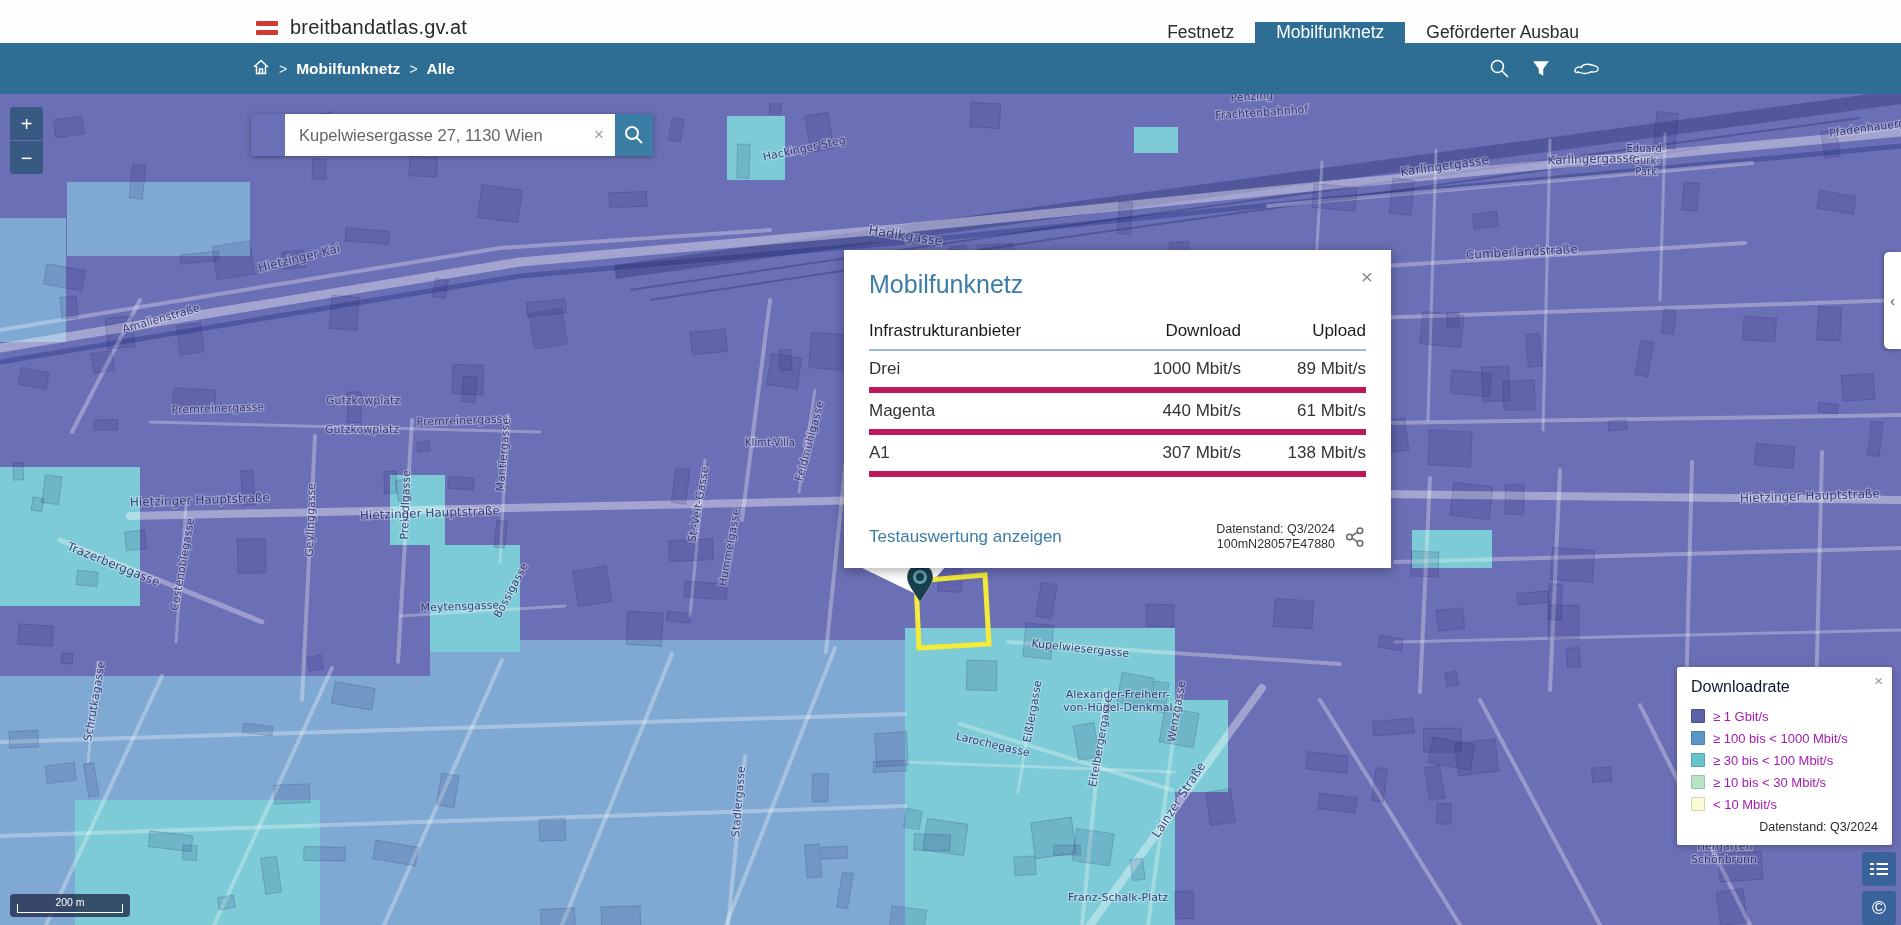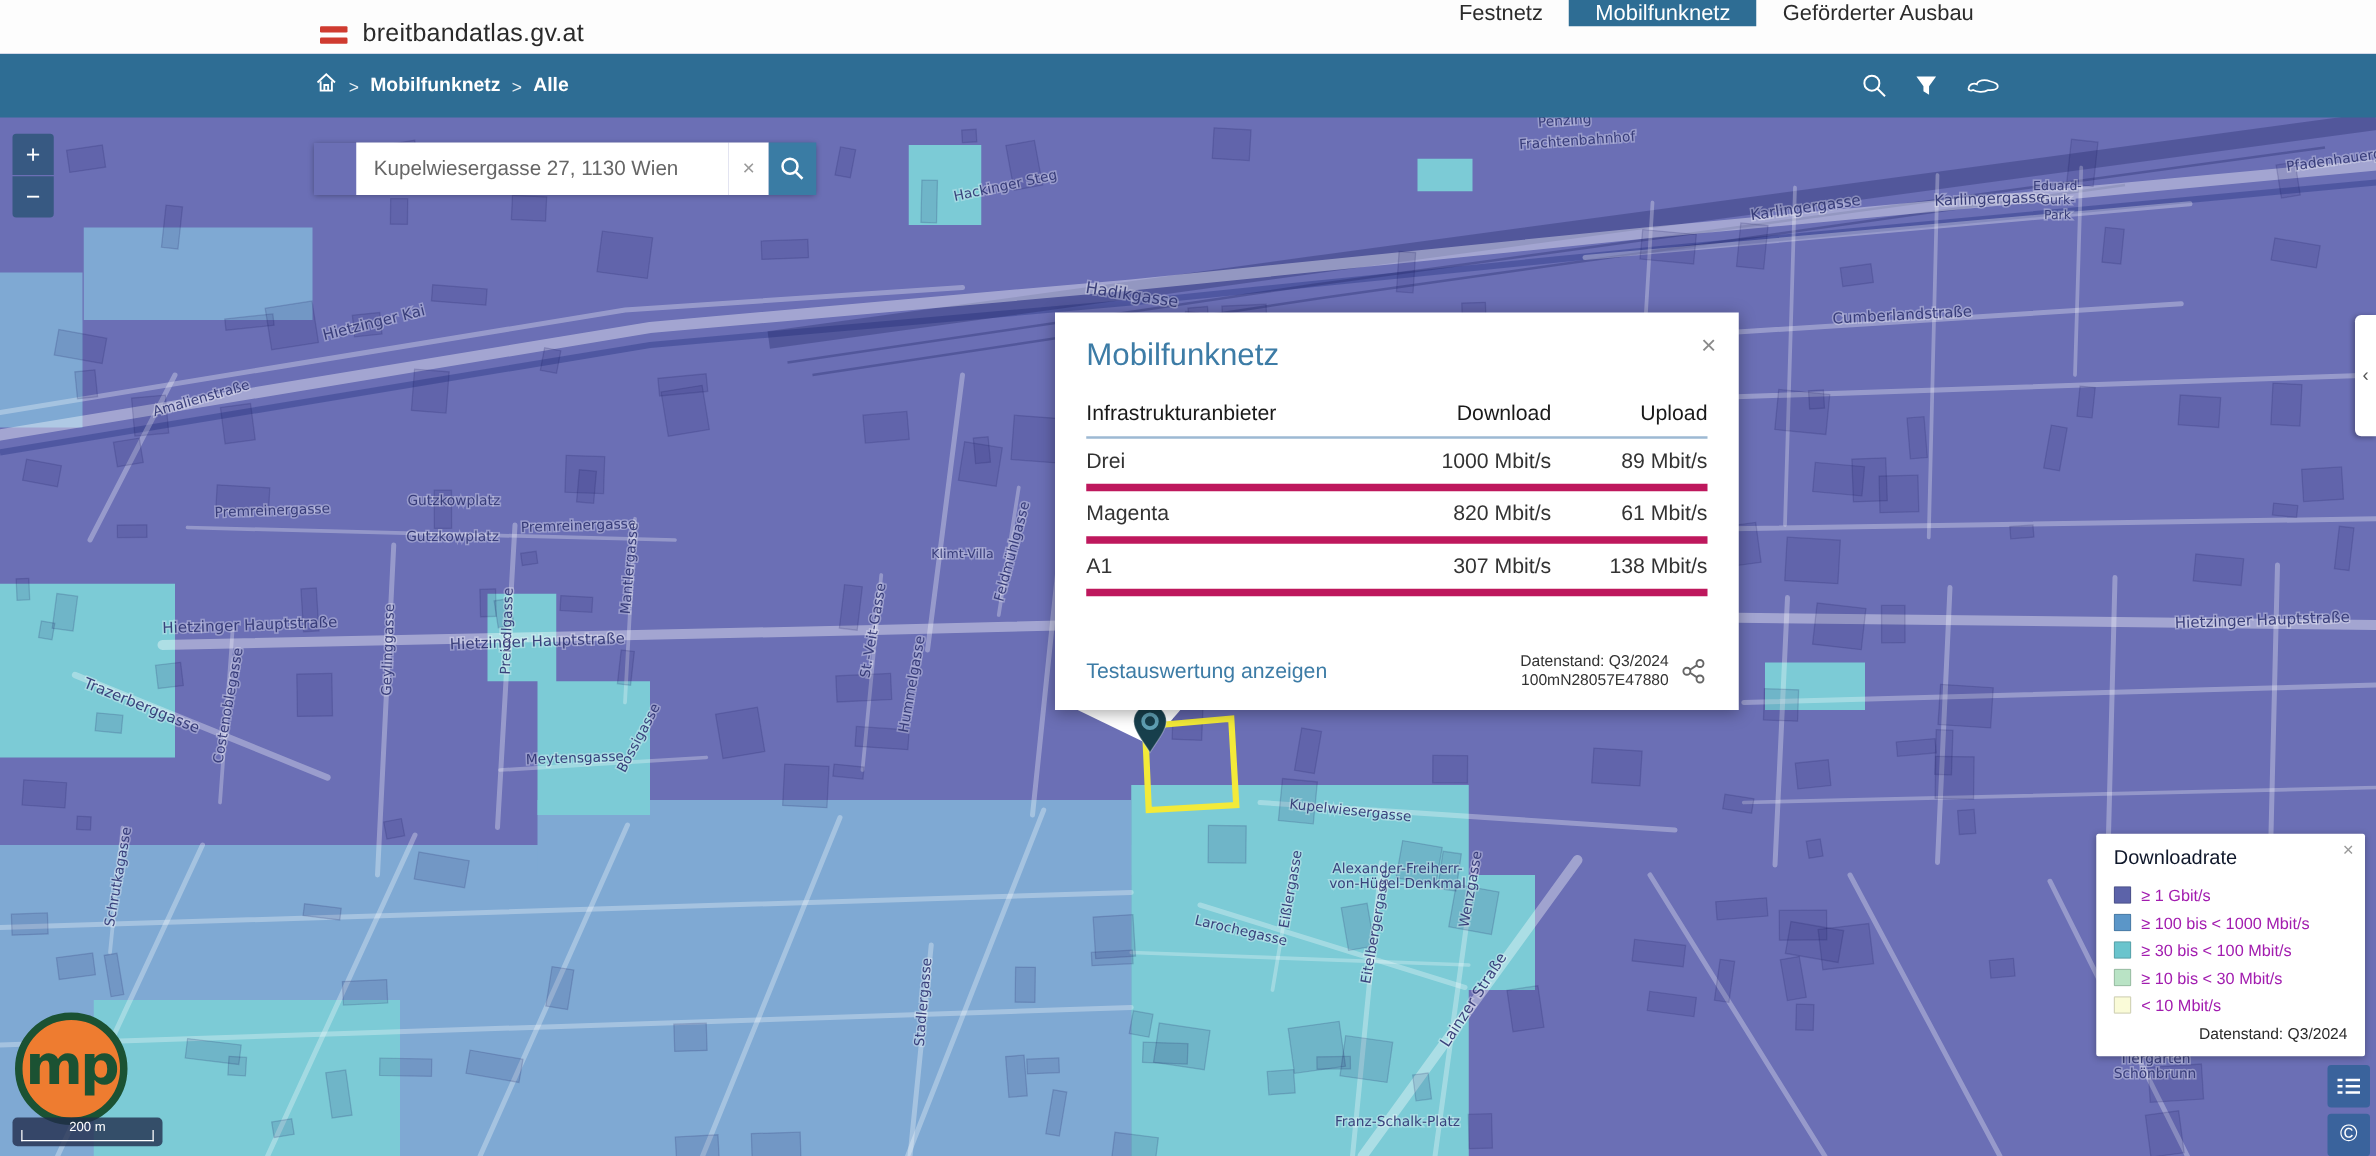--- a/index.html
+++ b/index.html
@@ -12,7 +12,7 @@
   .flag-icon { display:flex; flex-direction:column; gap:4px; }
   .flag-icon i { display:block; width:22px; height:5px; background:#cf3b30; border-radius:1px; }
   .brand-title { font-size:20px; color:#2a2a2a; font-weight:500; letter-spacing:.2px; }
-  .nav-tabs { position:absolute; right:301px; top:0; height:43px; display:flex; align-items:flex-start; }
+  .nav-tabs { position:absolute; right:301px; top:0; height:43px; display:flex; align-items:flex-end; }
   .nav-tab { display:flex; align-items:center; padding:0 21px; font-size:17.5px; color:#2b2b2b; cursor:pointer; }
   .nav-tab.active { background:#2e6d94; color:#fff; font-weight:500; }
 

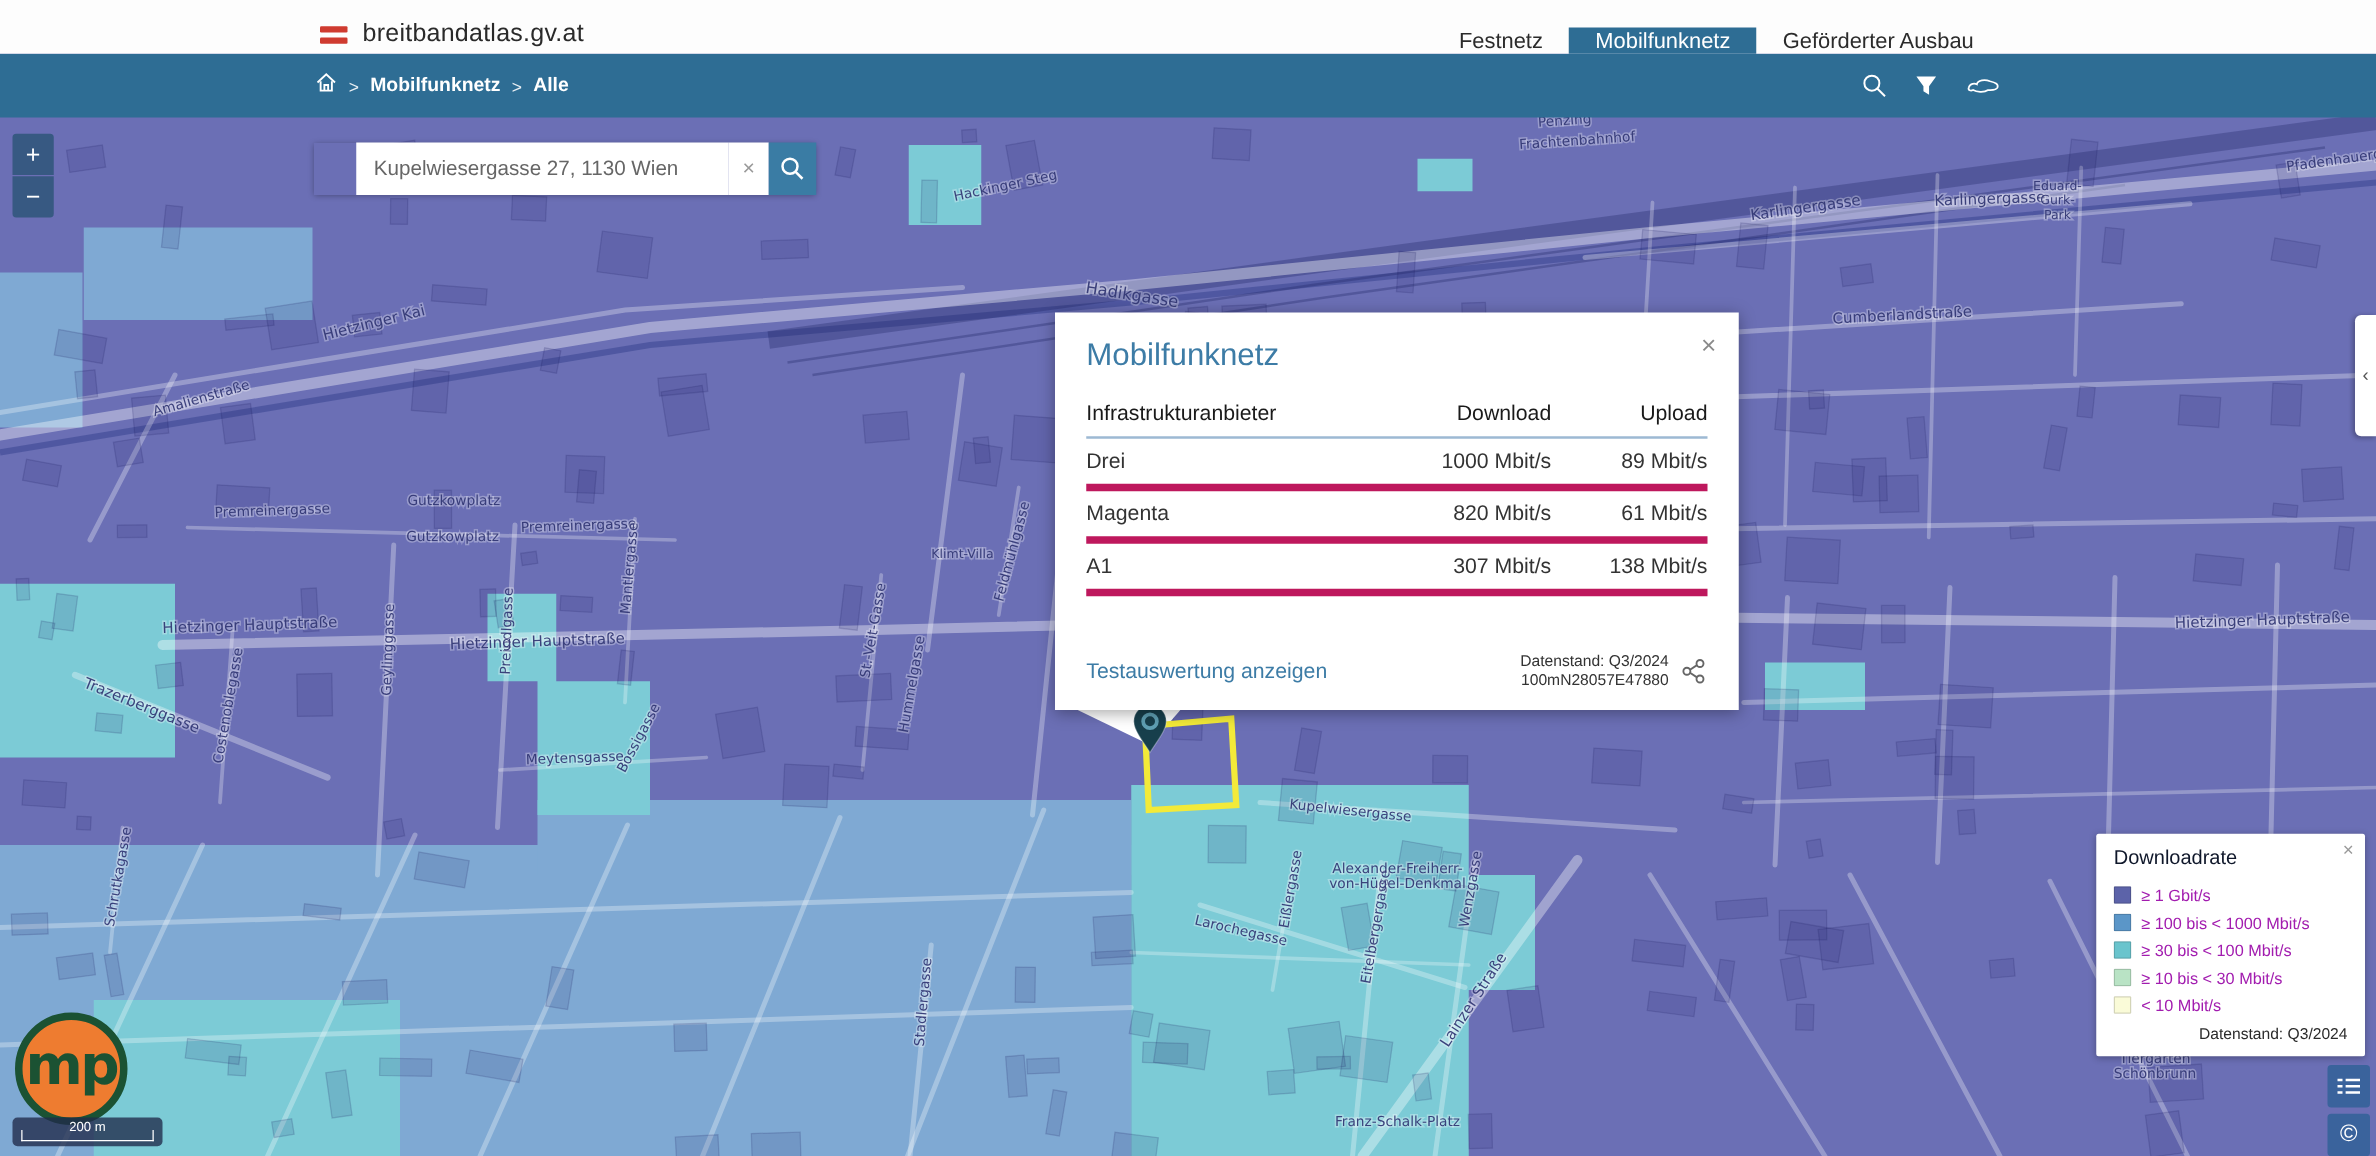--- a/index.html
+++ b/index.html
@@ -483,7 +483,7 @@
           </div>
           <div class="prow body">
             <span>Magenta</span>
-            <span class="num">820 Mbit/s</span>
+            <span class="num">440 Mbit/s</span>
             <span class="num">61 Mbit/s</span>
           </div>
           <div class="prow body">

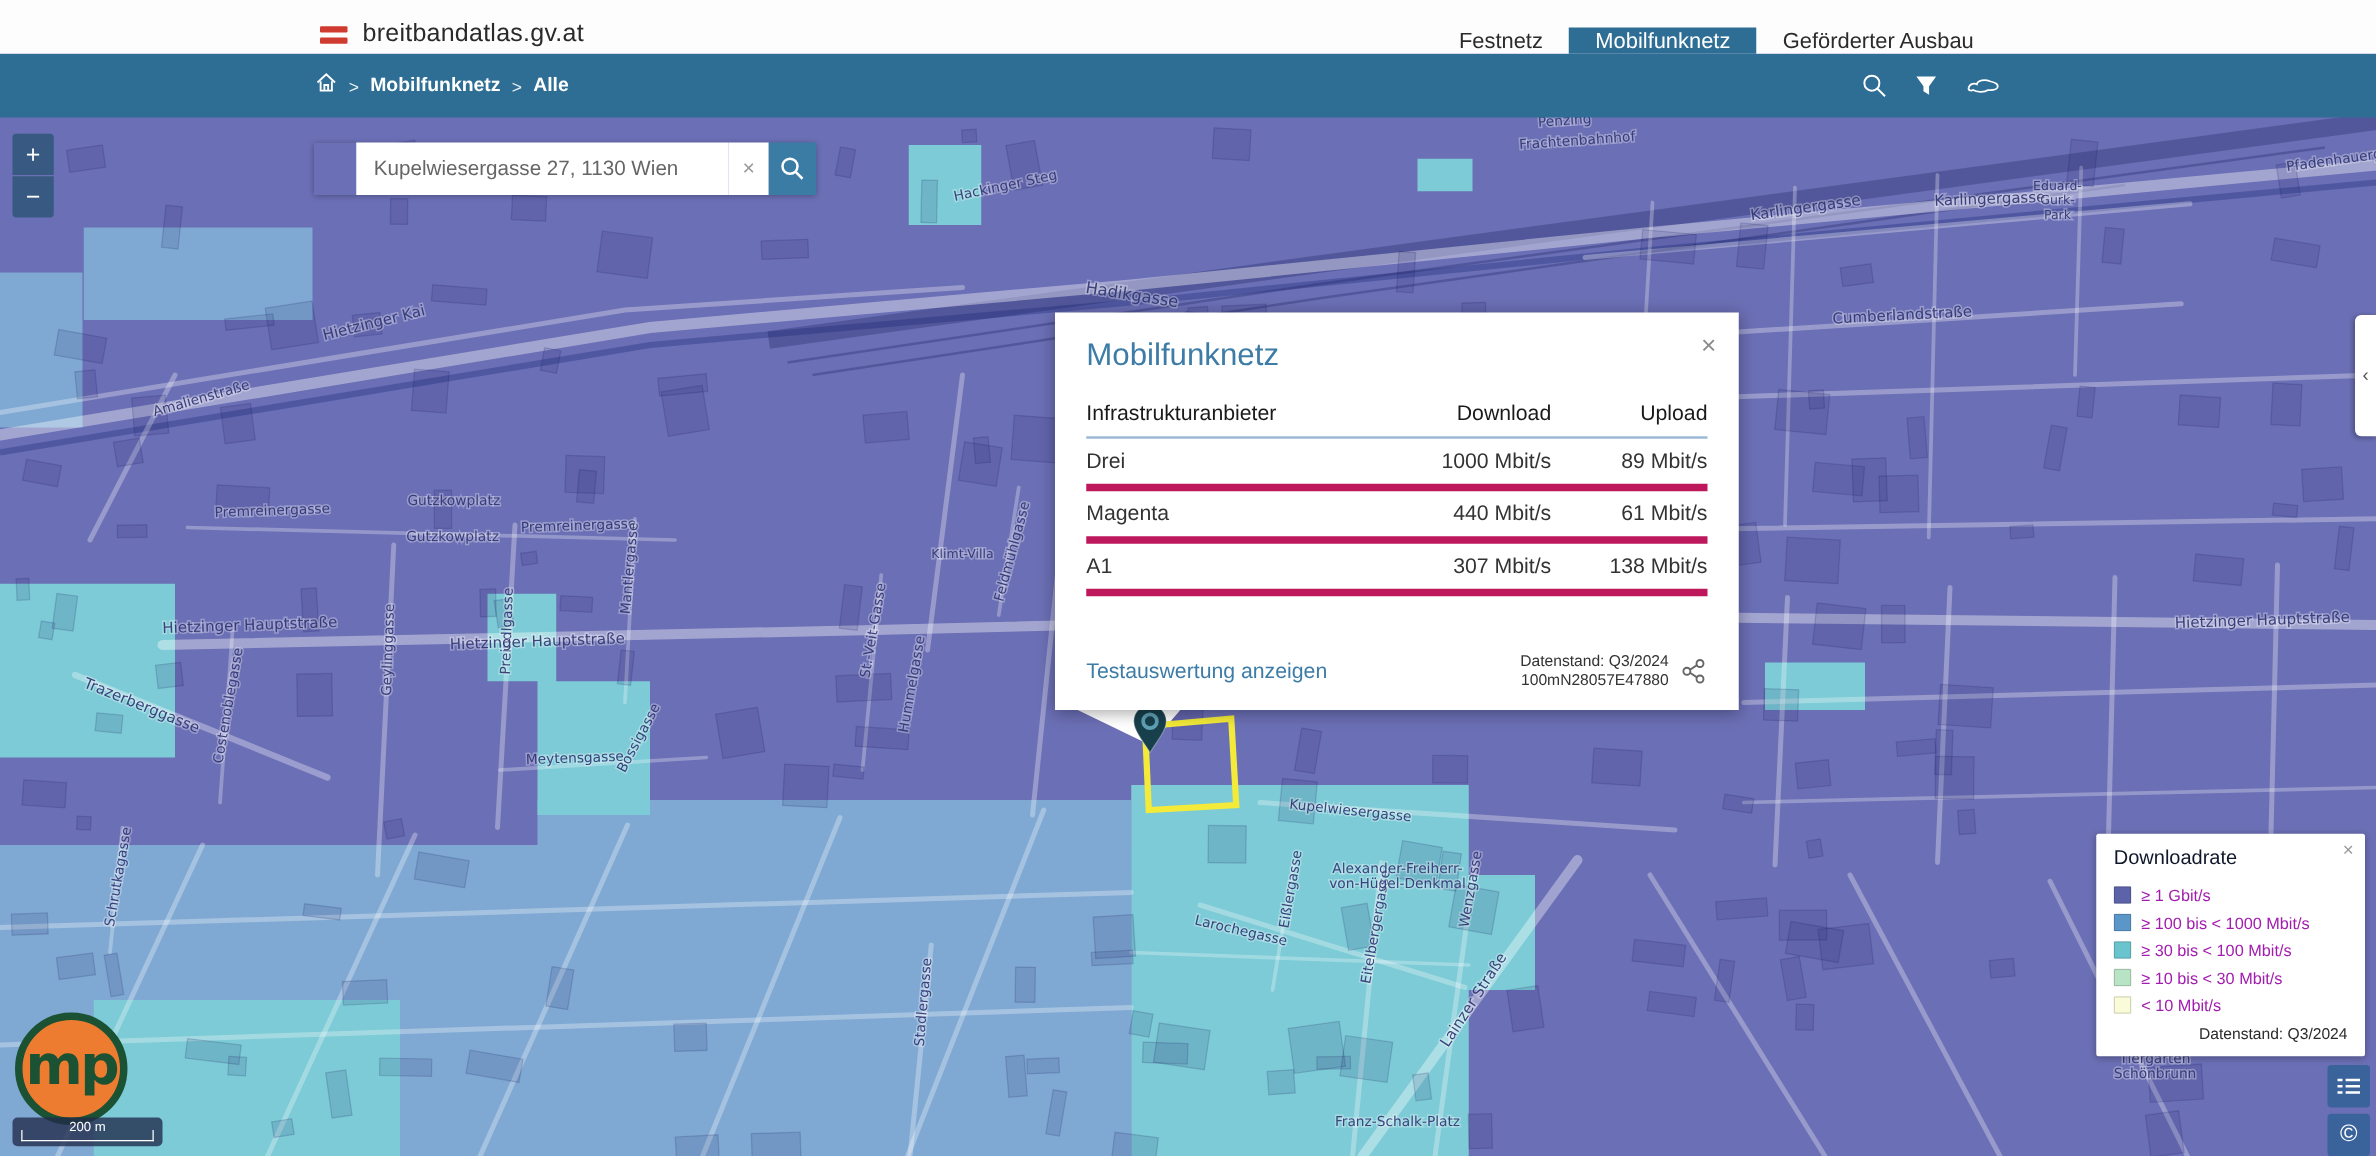--- a/index.html
+++ b/index.html
@@ -561,9 +561,6 @@
     </button>
   </div>
 
-  <div class="mp-logo">
-    <span>mp</span>
-  </div>
 
   <div class="scalebar">
     <div class="lbl">200 m</div>

